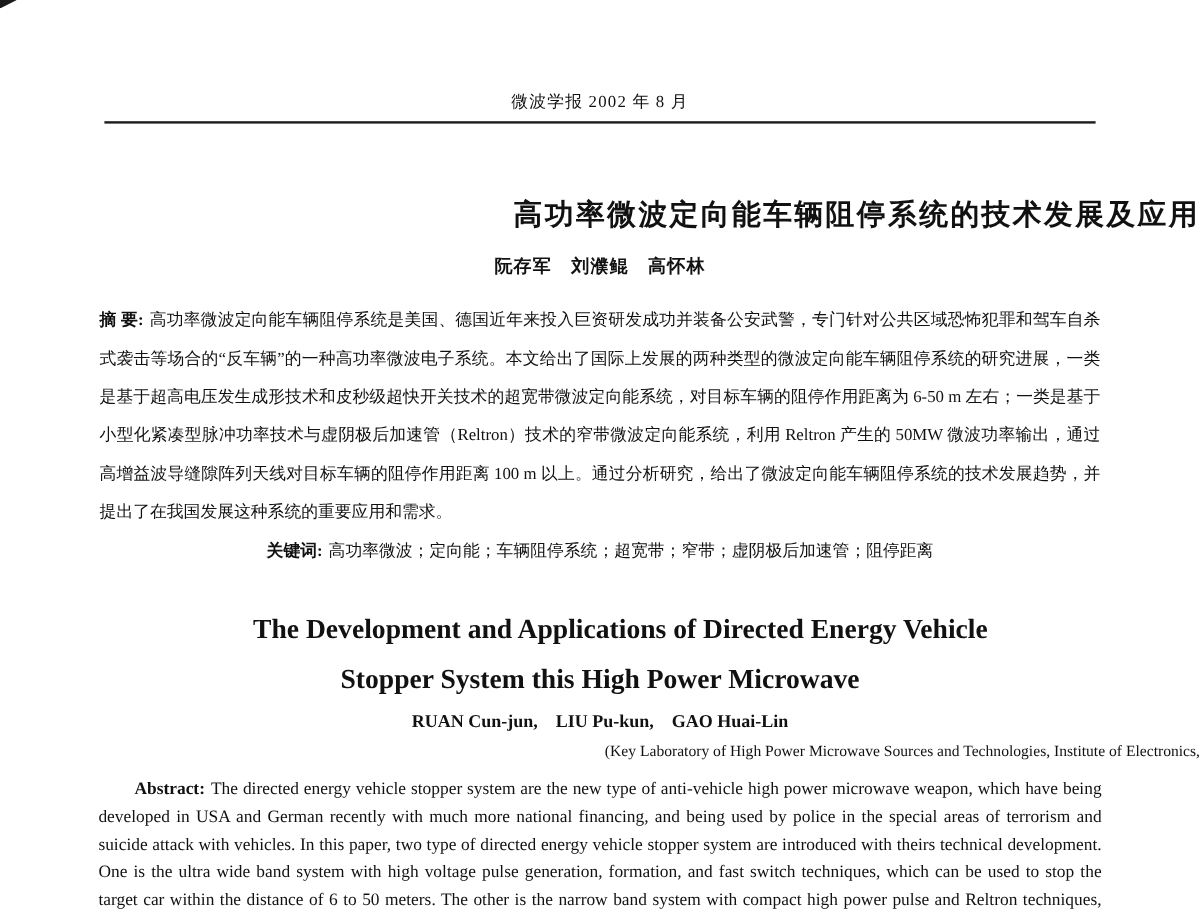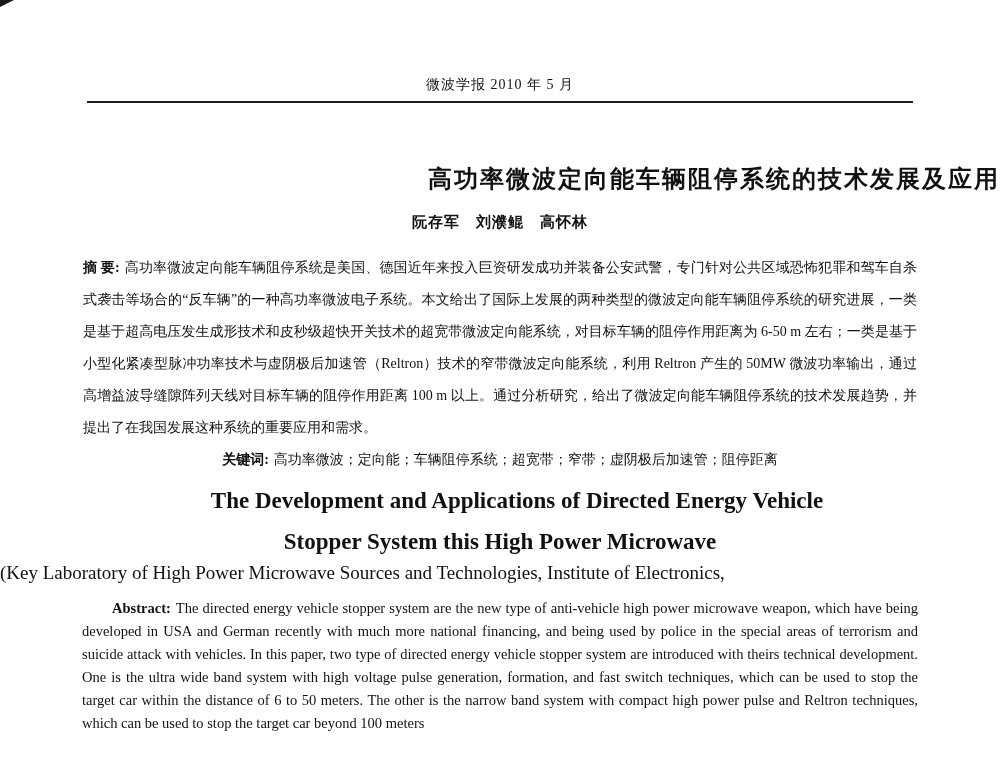--- a/index.html
+++ b/index.html
@@ -97,7 +97,7 @@
 
   <div class="scan-artifact"></div>
 
-  <div class="journal-header">微波学报 2010 年 5 月</div>
+  <div class="journal-header">微波学报 2002 年 8 月</div>
 
   <hr class="header-rule">
 

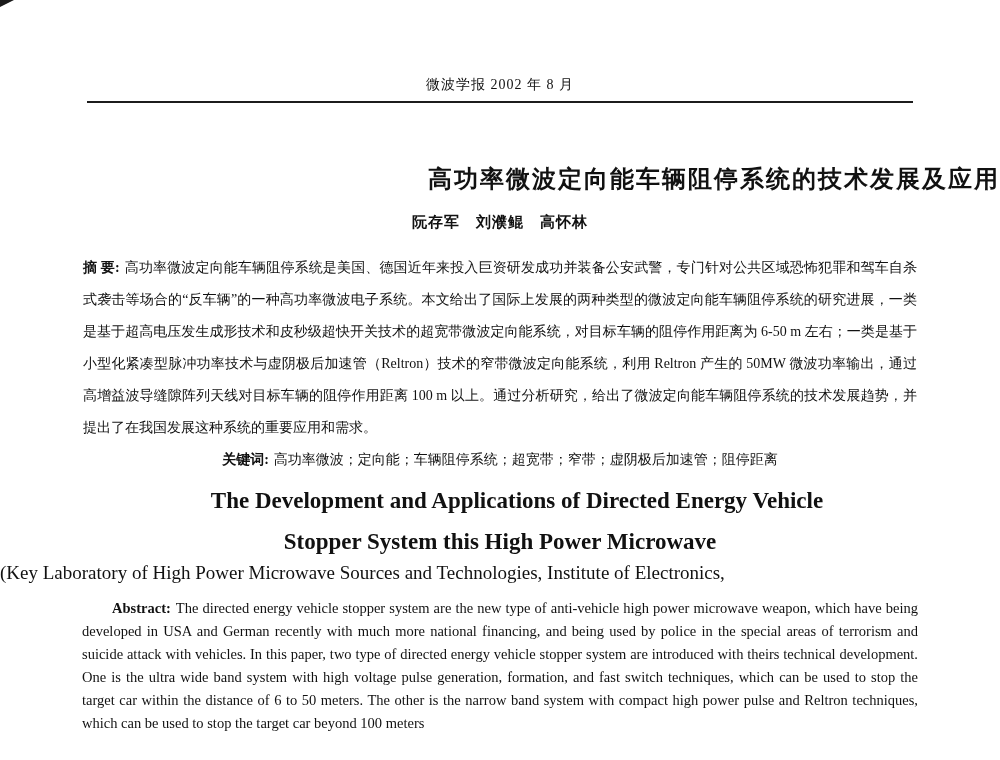--- a/index.html
+++ b/index.html
@@ -67,7 +67,7 @@
     font-size:23px;
     font-weight:bold;
   }
-  .en-title.first { margin-top:12px;padding-left:34px; }
+  .en-title.first { margin-top:36px;padding-left:34px; }
   .en-title.second { margin-top:15px; }
   .en-authors {
     margin-top:13px;

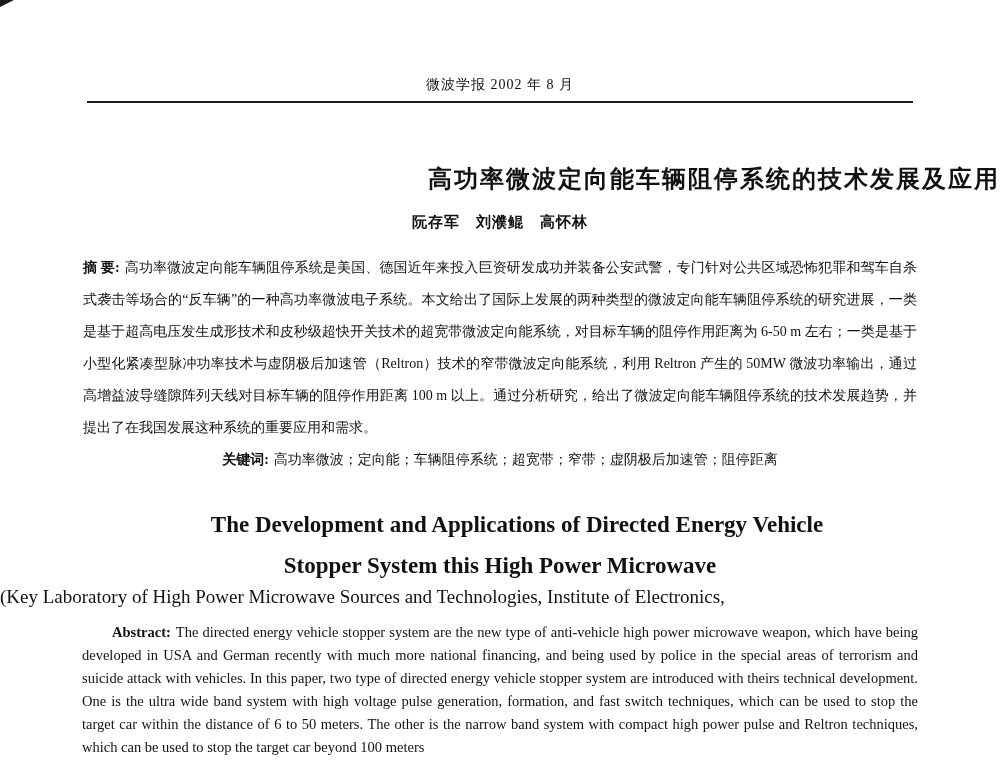--- a/index.html
+++ b/index.html
@@ -114,6 +114,7 @@
 
   <h2 class="en-title second">Stopper System this High Power Microwave</h2>
 
+  <div class="en-authors">RUAN Cun-jun,　LIU Pu-kun,　GAO Huai-Lin</div>
 
   <div class="en-affil">(Key Laboratory of High Power Microwave Sources and Technologies, Institute of Electronics,</div>
 

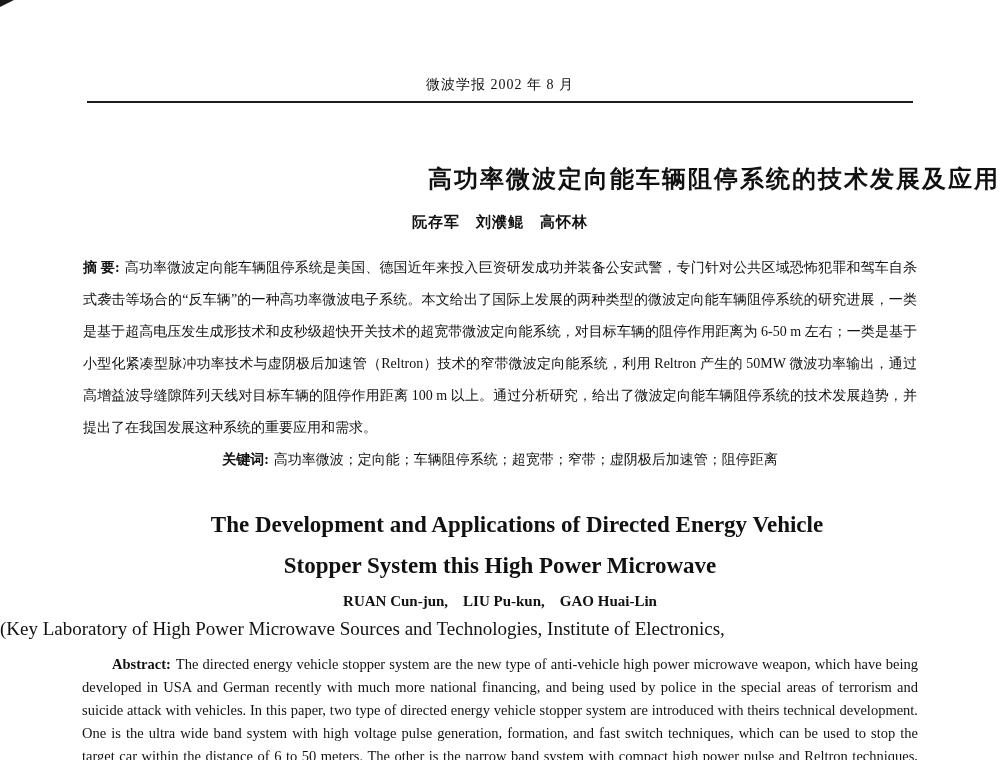--- a/index.html
+++ b/index.html
@@ -77,8 +77,8 @@
   }
   .en-affil {
     margin-top:7px;
-    text-align:left;
-    font-size:19px;
+    text-align:right;
+    font-size:13px;
   }
   .en-affil + .en-affil { margin-top:5px; }
   .en-abstract {

